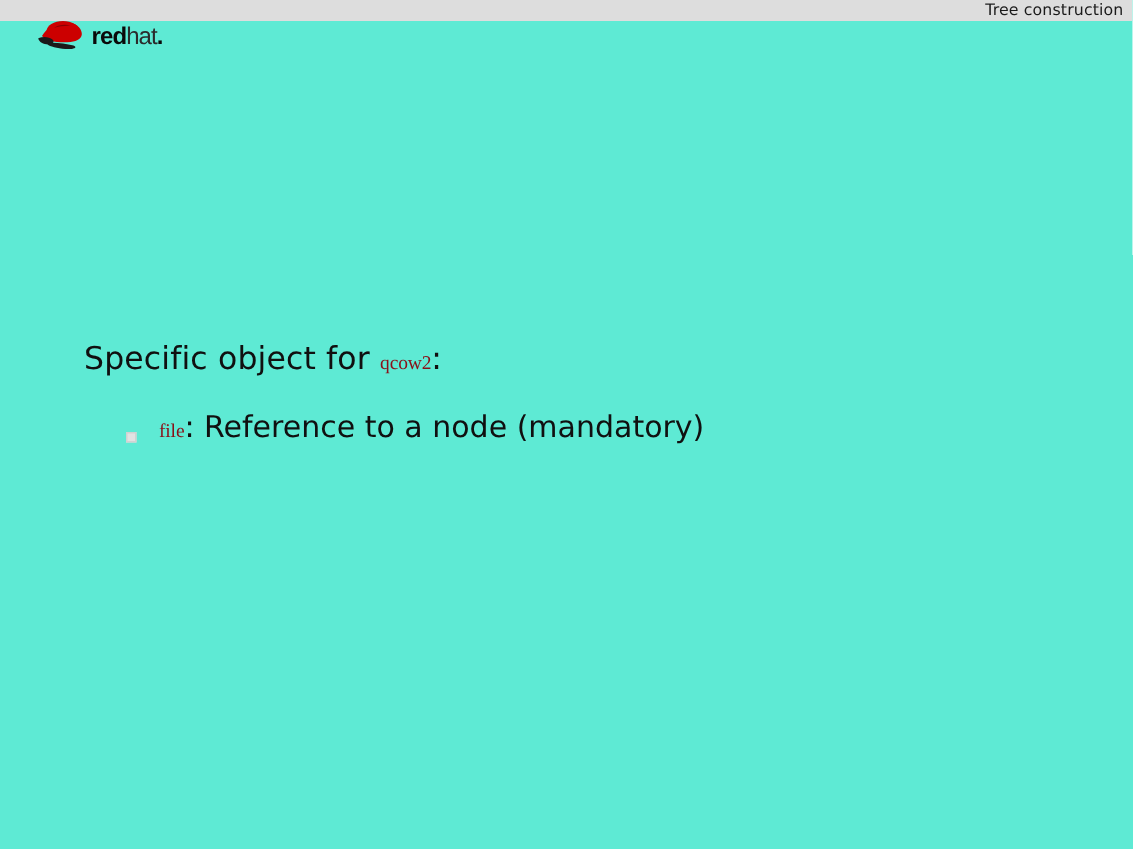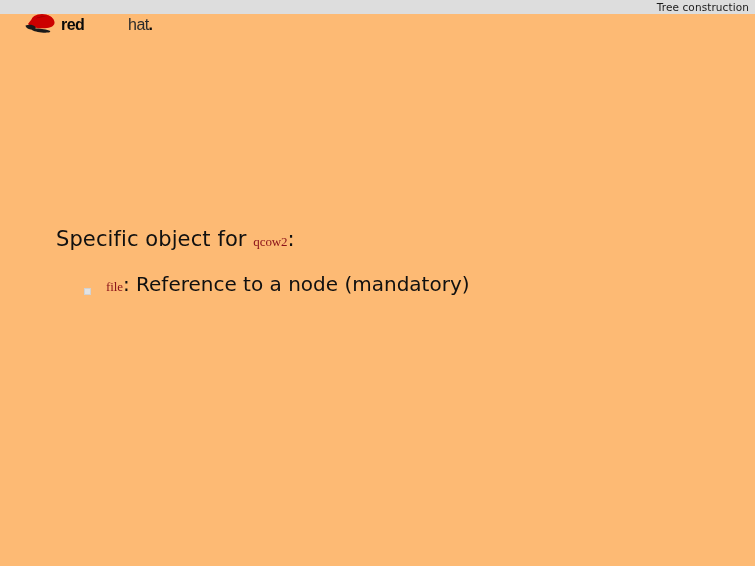--- a/index.html
+++ b/index.html
@@ -14,7 +14,7 @@
     position: relative;
     width: 755px;
     height: 566px;
-    background: #fdba74;
+    background: #5eead4;
     overflow: hidden;
   }
 

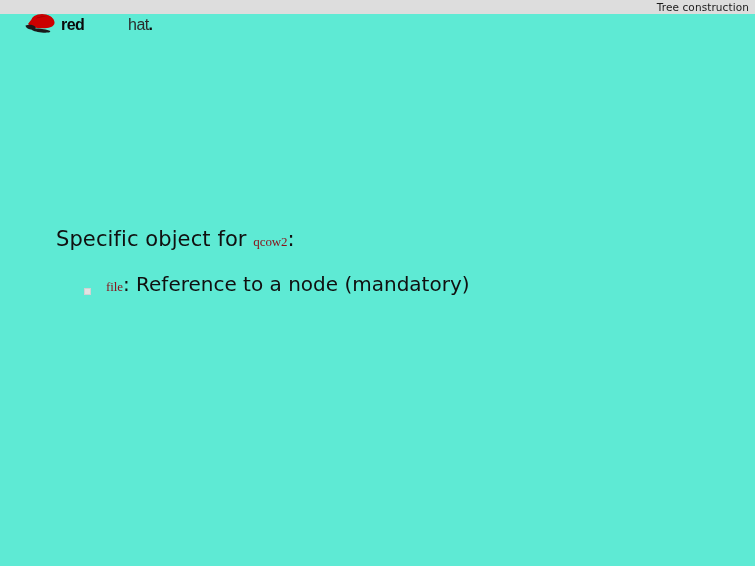--- a/index.html
+++ b/index.html
@@ -73,7 +73,6 @@
   #logo-word-hat {
     font-weight: normal;
     color: #2b2b2b;
-    margin-left: 44px;
   }
   #logo-word-dot {
     font-weight: bold;

